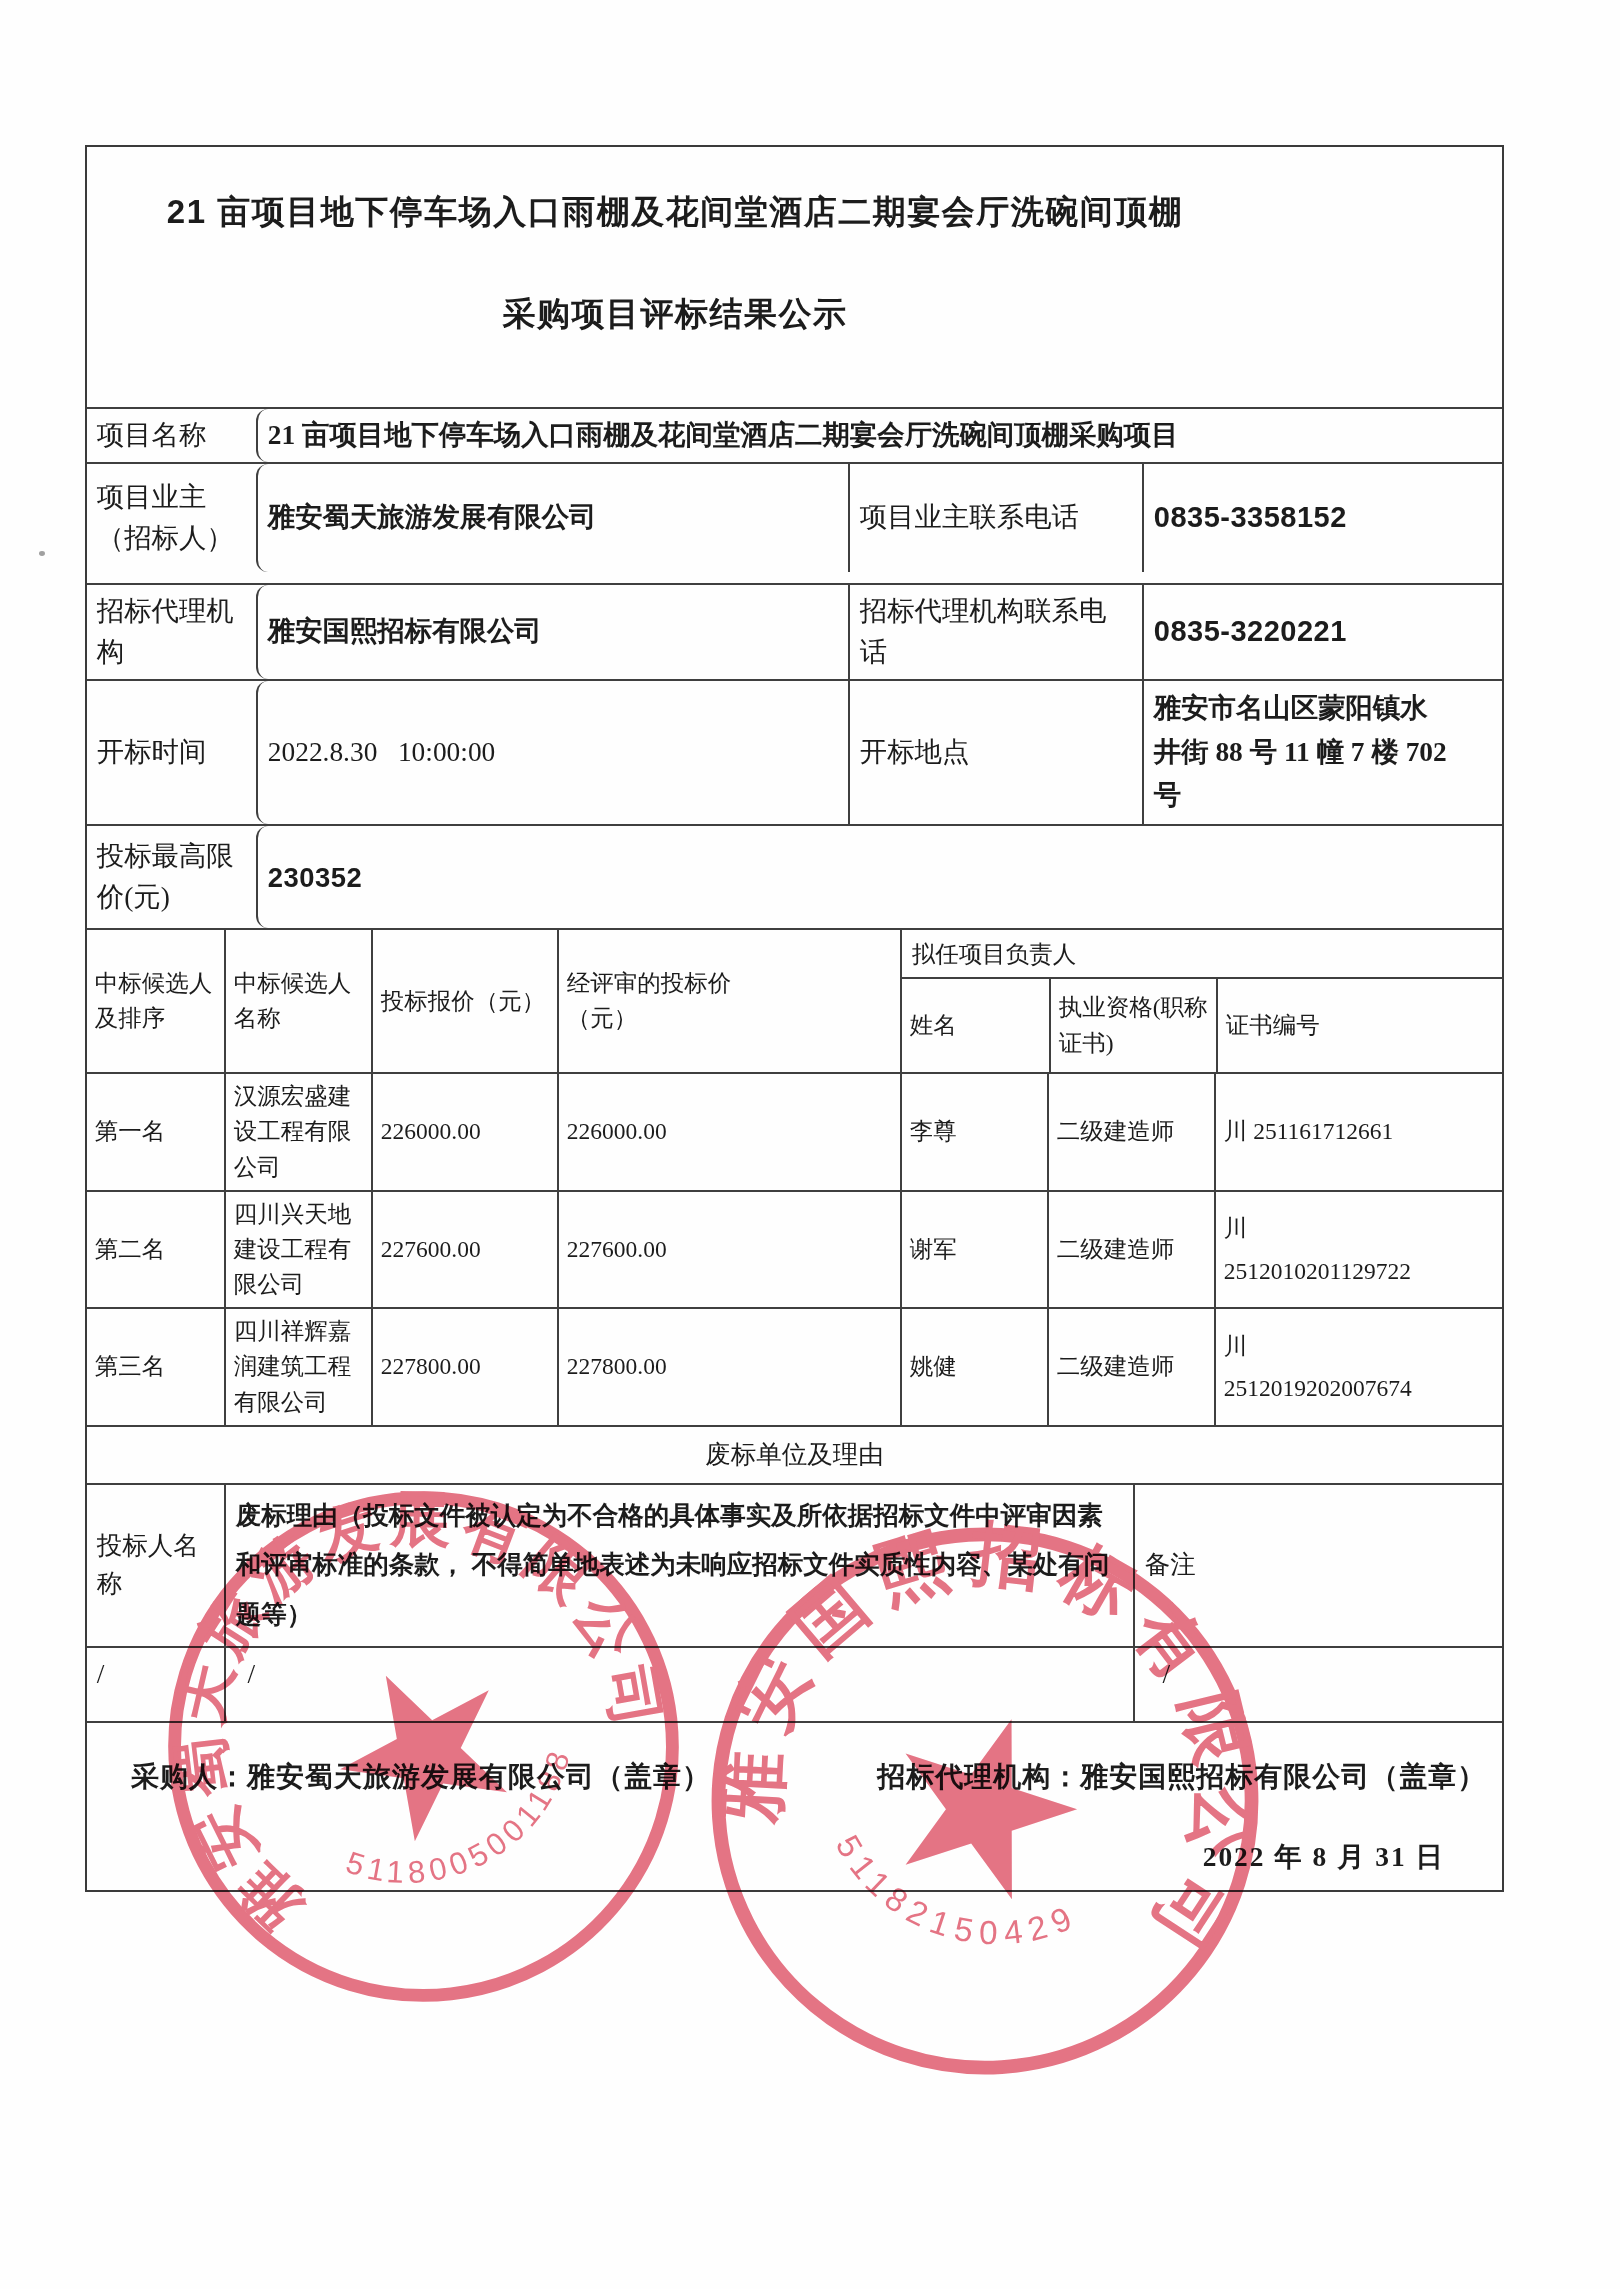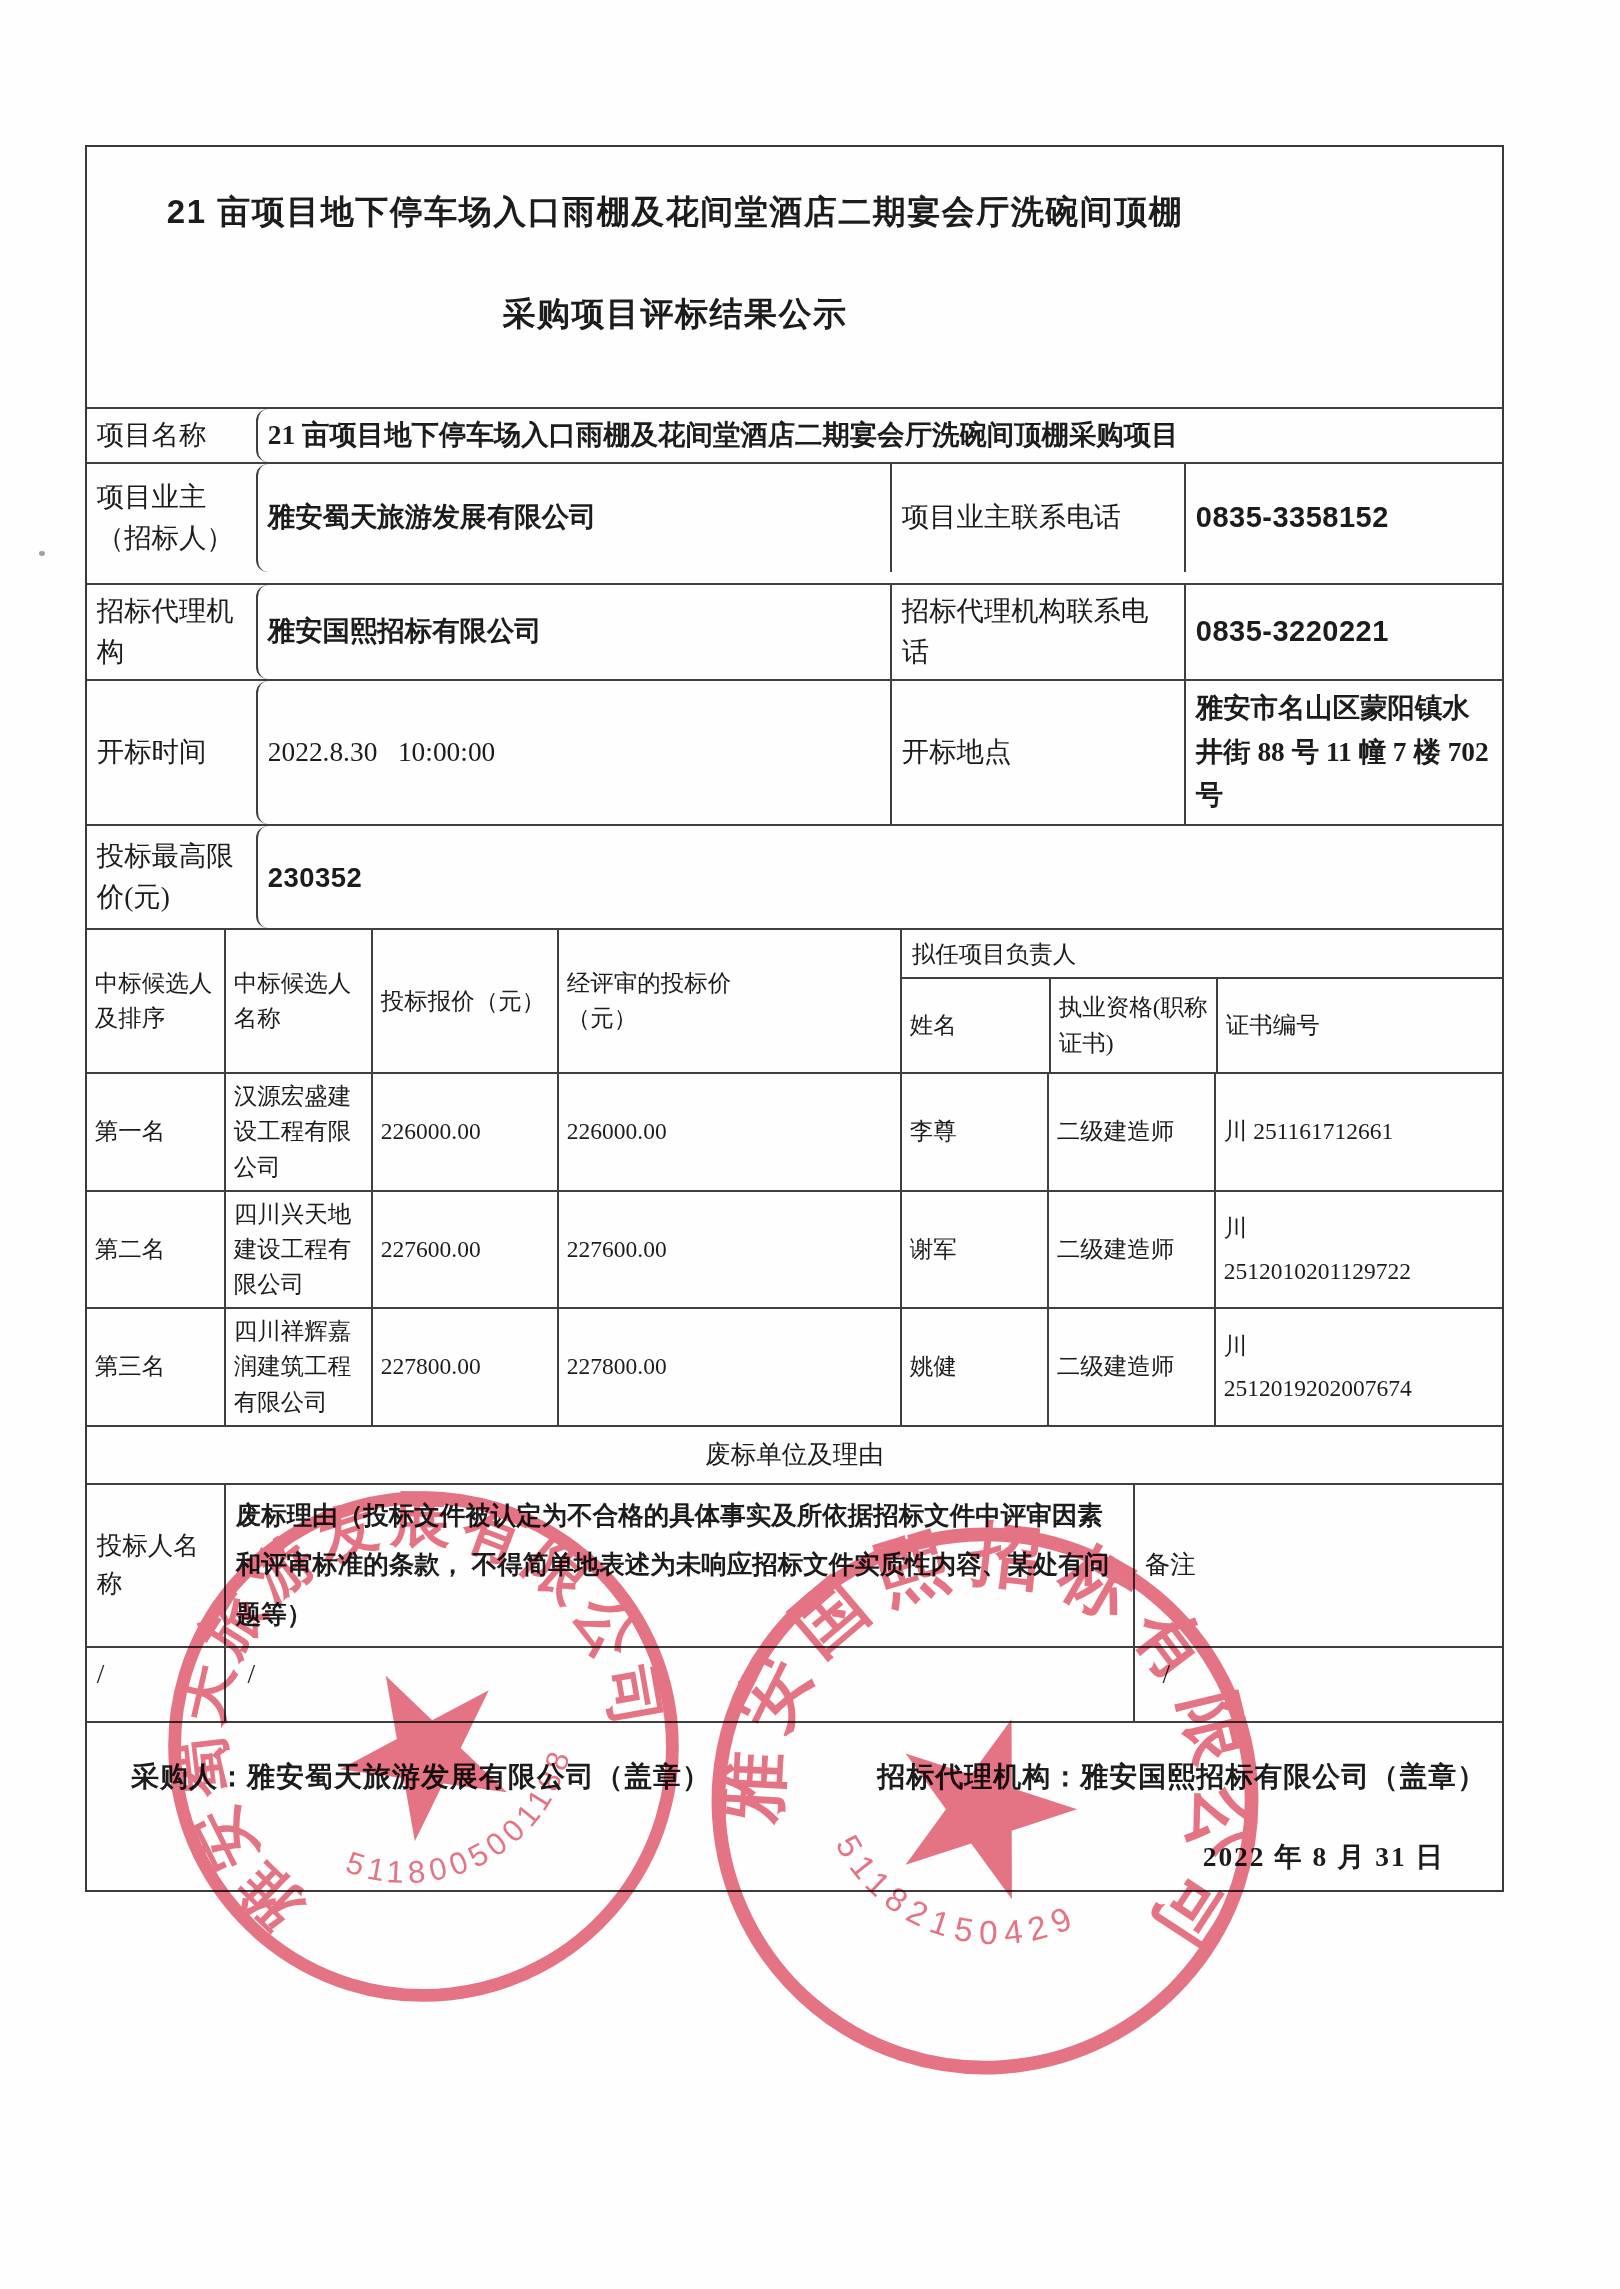--- a/index.html
+++ b/index.html
@@ -23,7 +23,7 @@
   .cA{width:169px;}
   .cB{flex:1 1 auto;border-radius:12px;}
   .cC{width:294px;}
-  .cD{width:318px;}
+  .cD{width:360px;}
   .h52{min-height:51px;}
   .h110{min-height:108px;}
   .h86{min-height:84px;margin-top:11px;}

